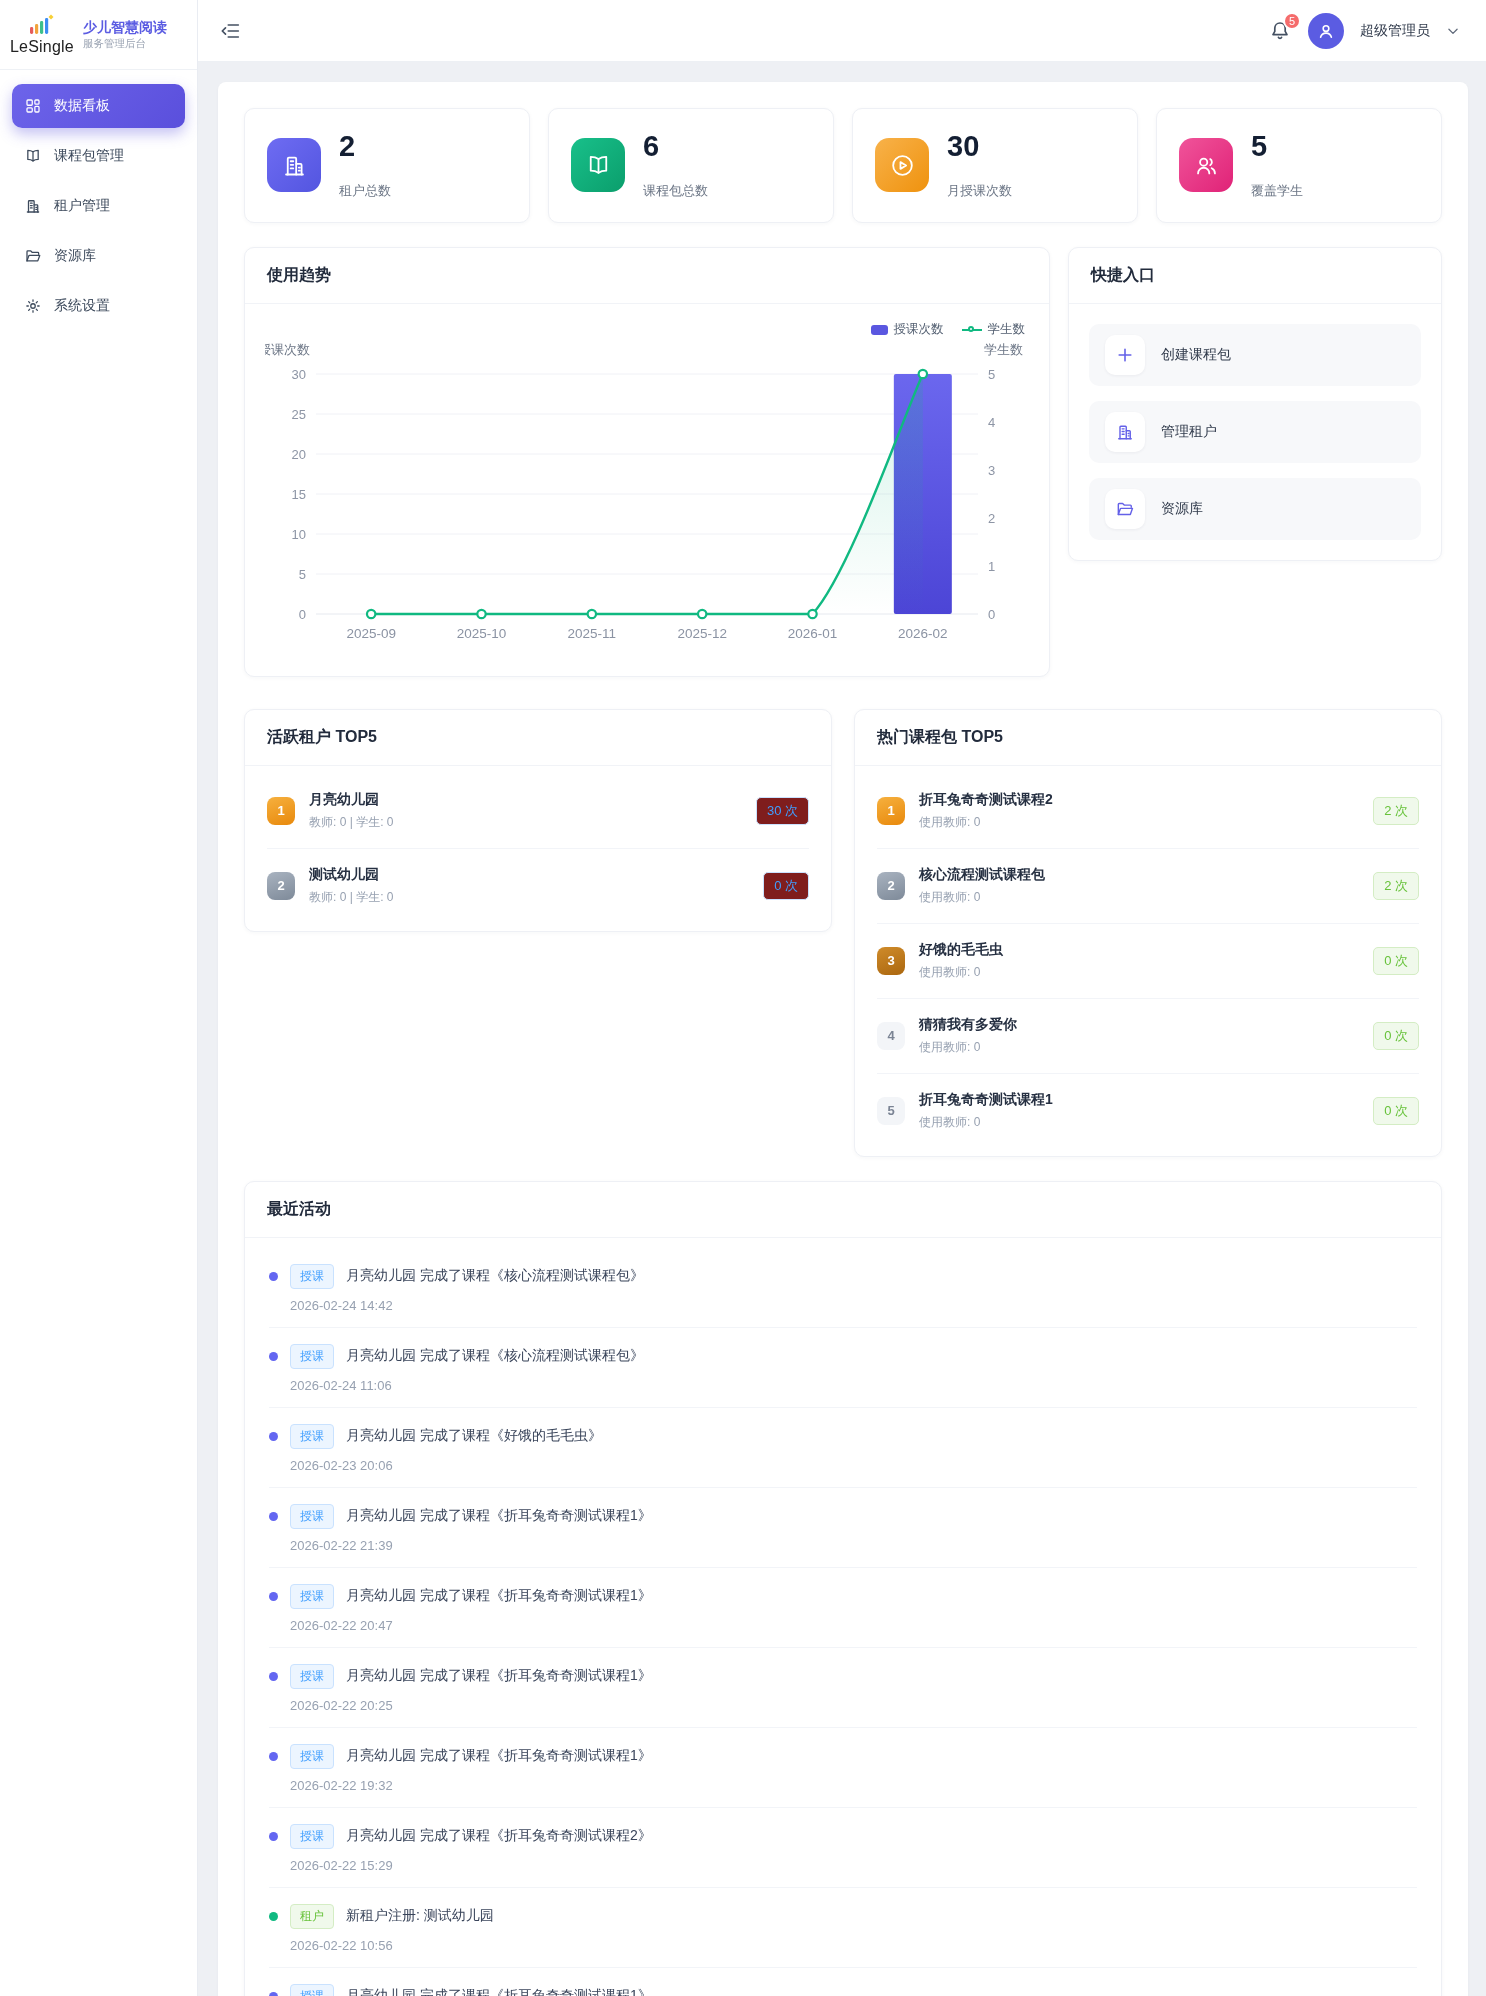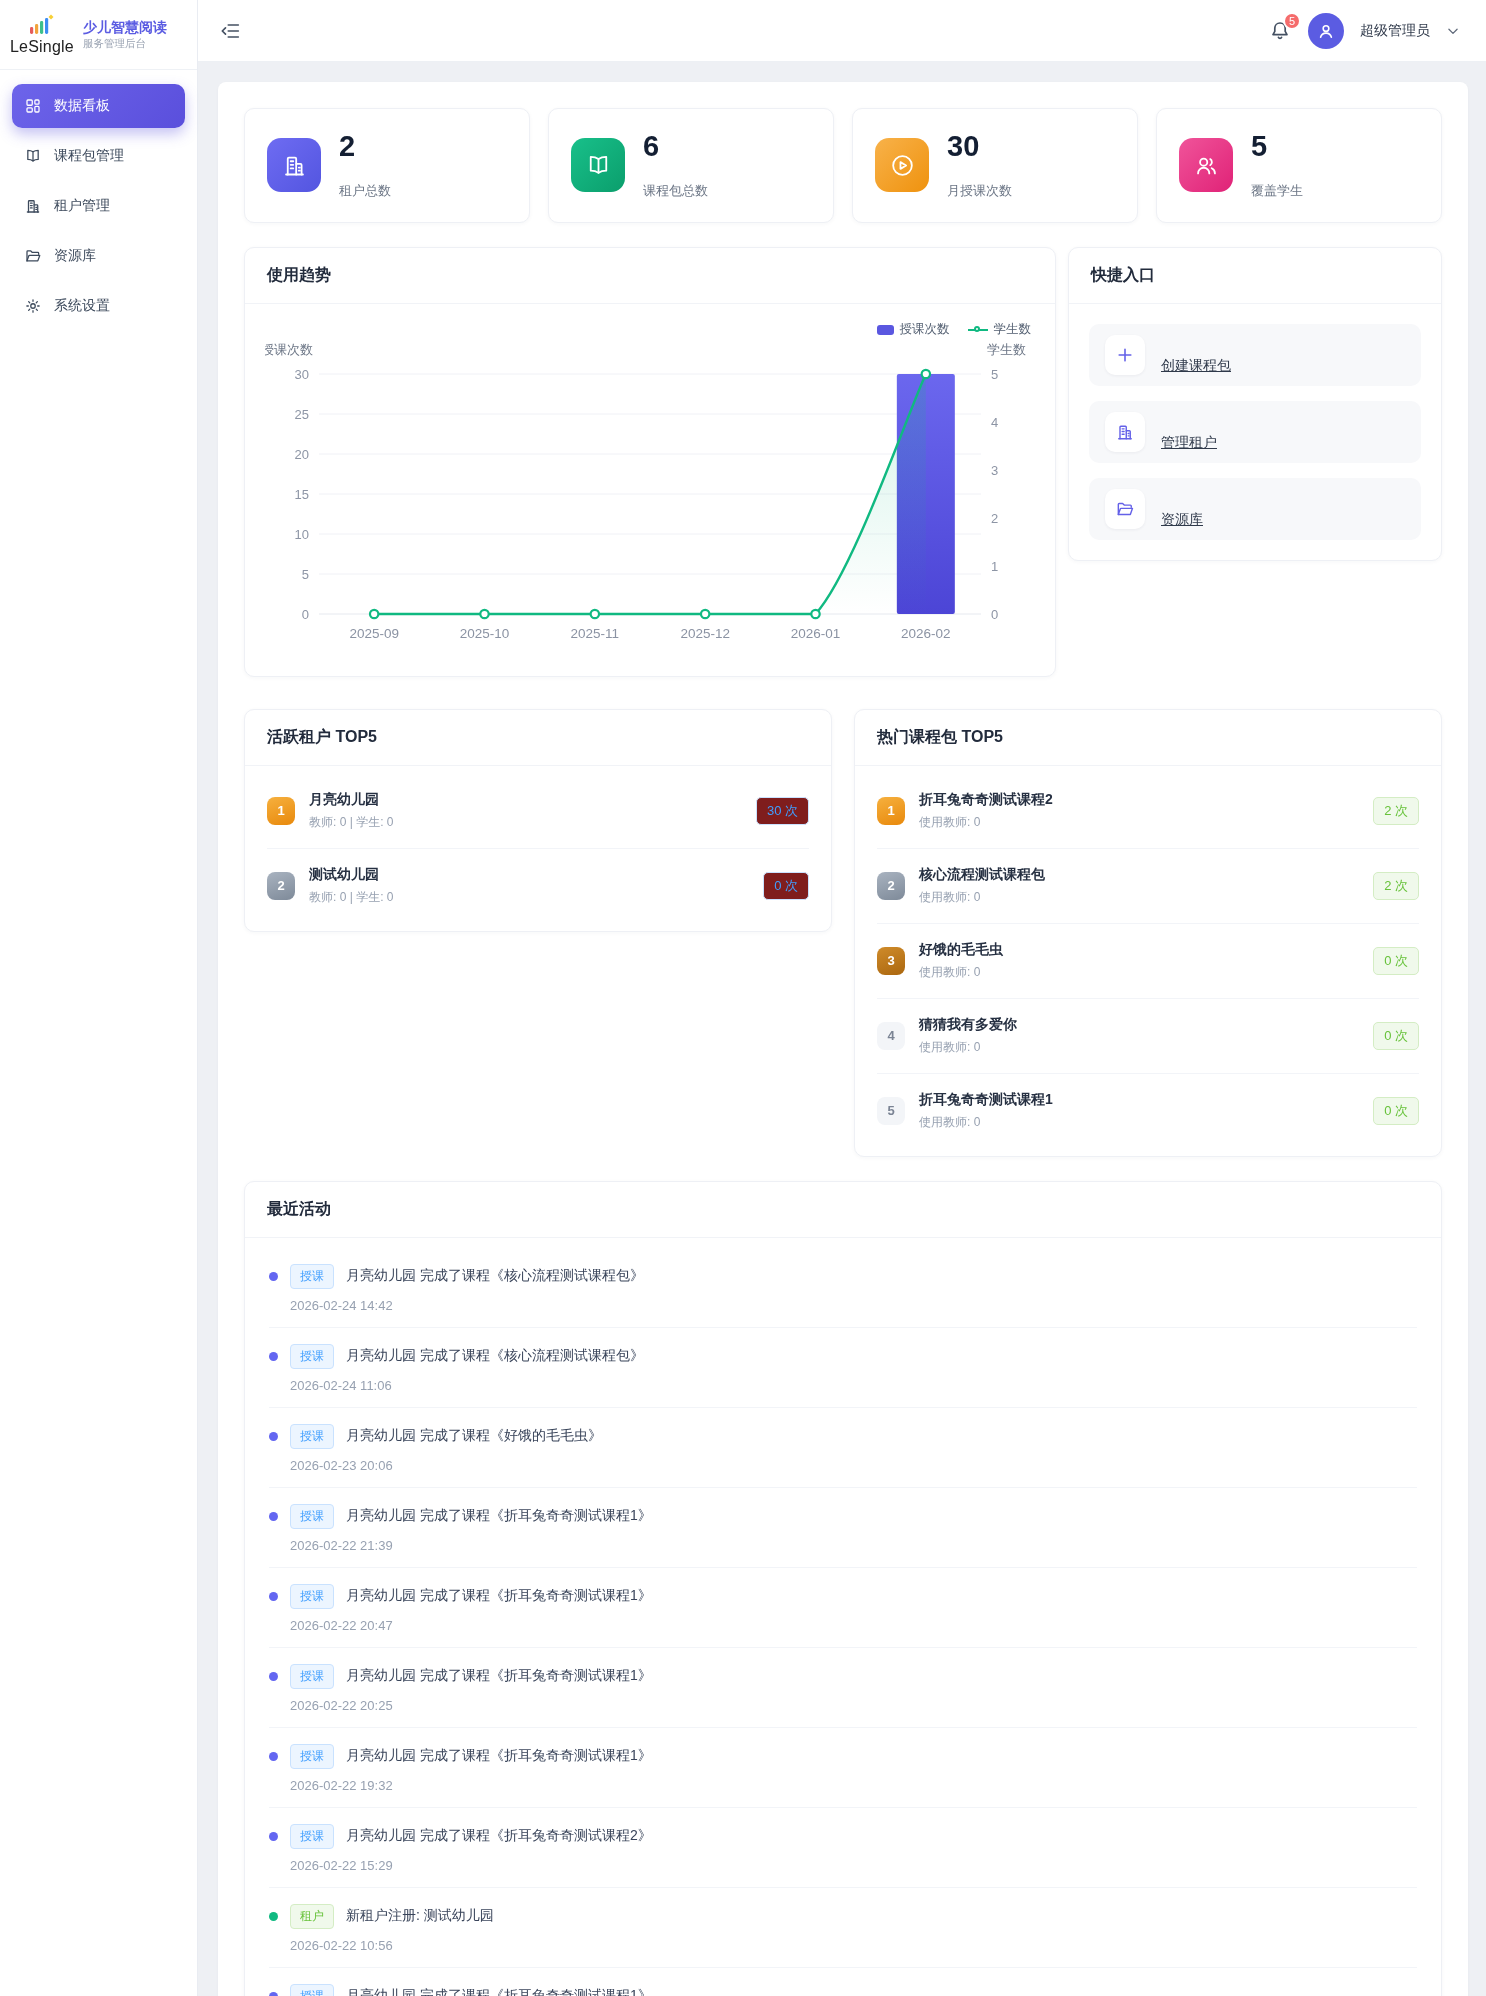--- a/index.html
+++ b/index.html
@@ -46,7 +46,7 @@
   .stat-num { font-size:29px; font-weight:bold; color:#141f33; line-height:1.1; }
   .stat-label { font-size:13px; color:#6b7585; margin-top:19px; }
 
-  .row2 { display:flex; gap:12px; margin-top:24px; align-items:flex-start; }
+  .row2 { display:flex; gap:18px; margin-top:24px; align-items:flex-start; }
   .chart-card { flex:1 1 auto; }
   .chart-body { padding:16px 20px 14px; }
   .legend { display:flex; justify-content:flex-end; gap:18px; align-items:center; font-size:12.5px; color:#546072; padding-right:4px; height:20px; }

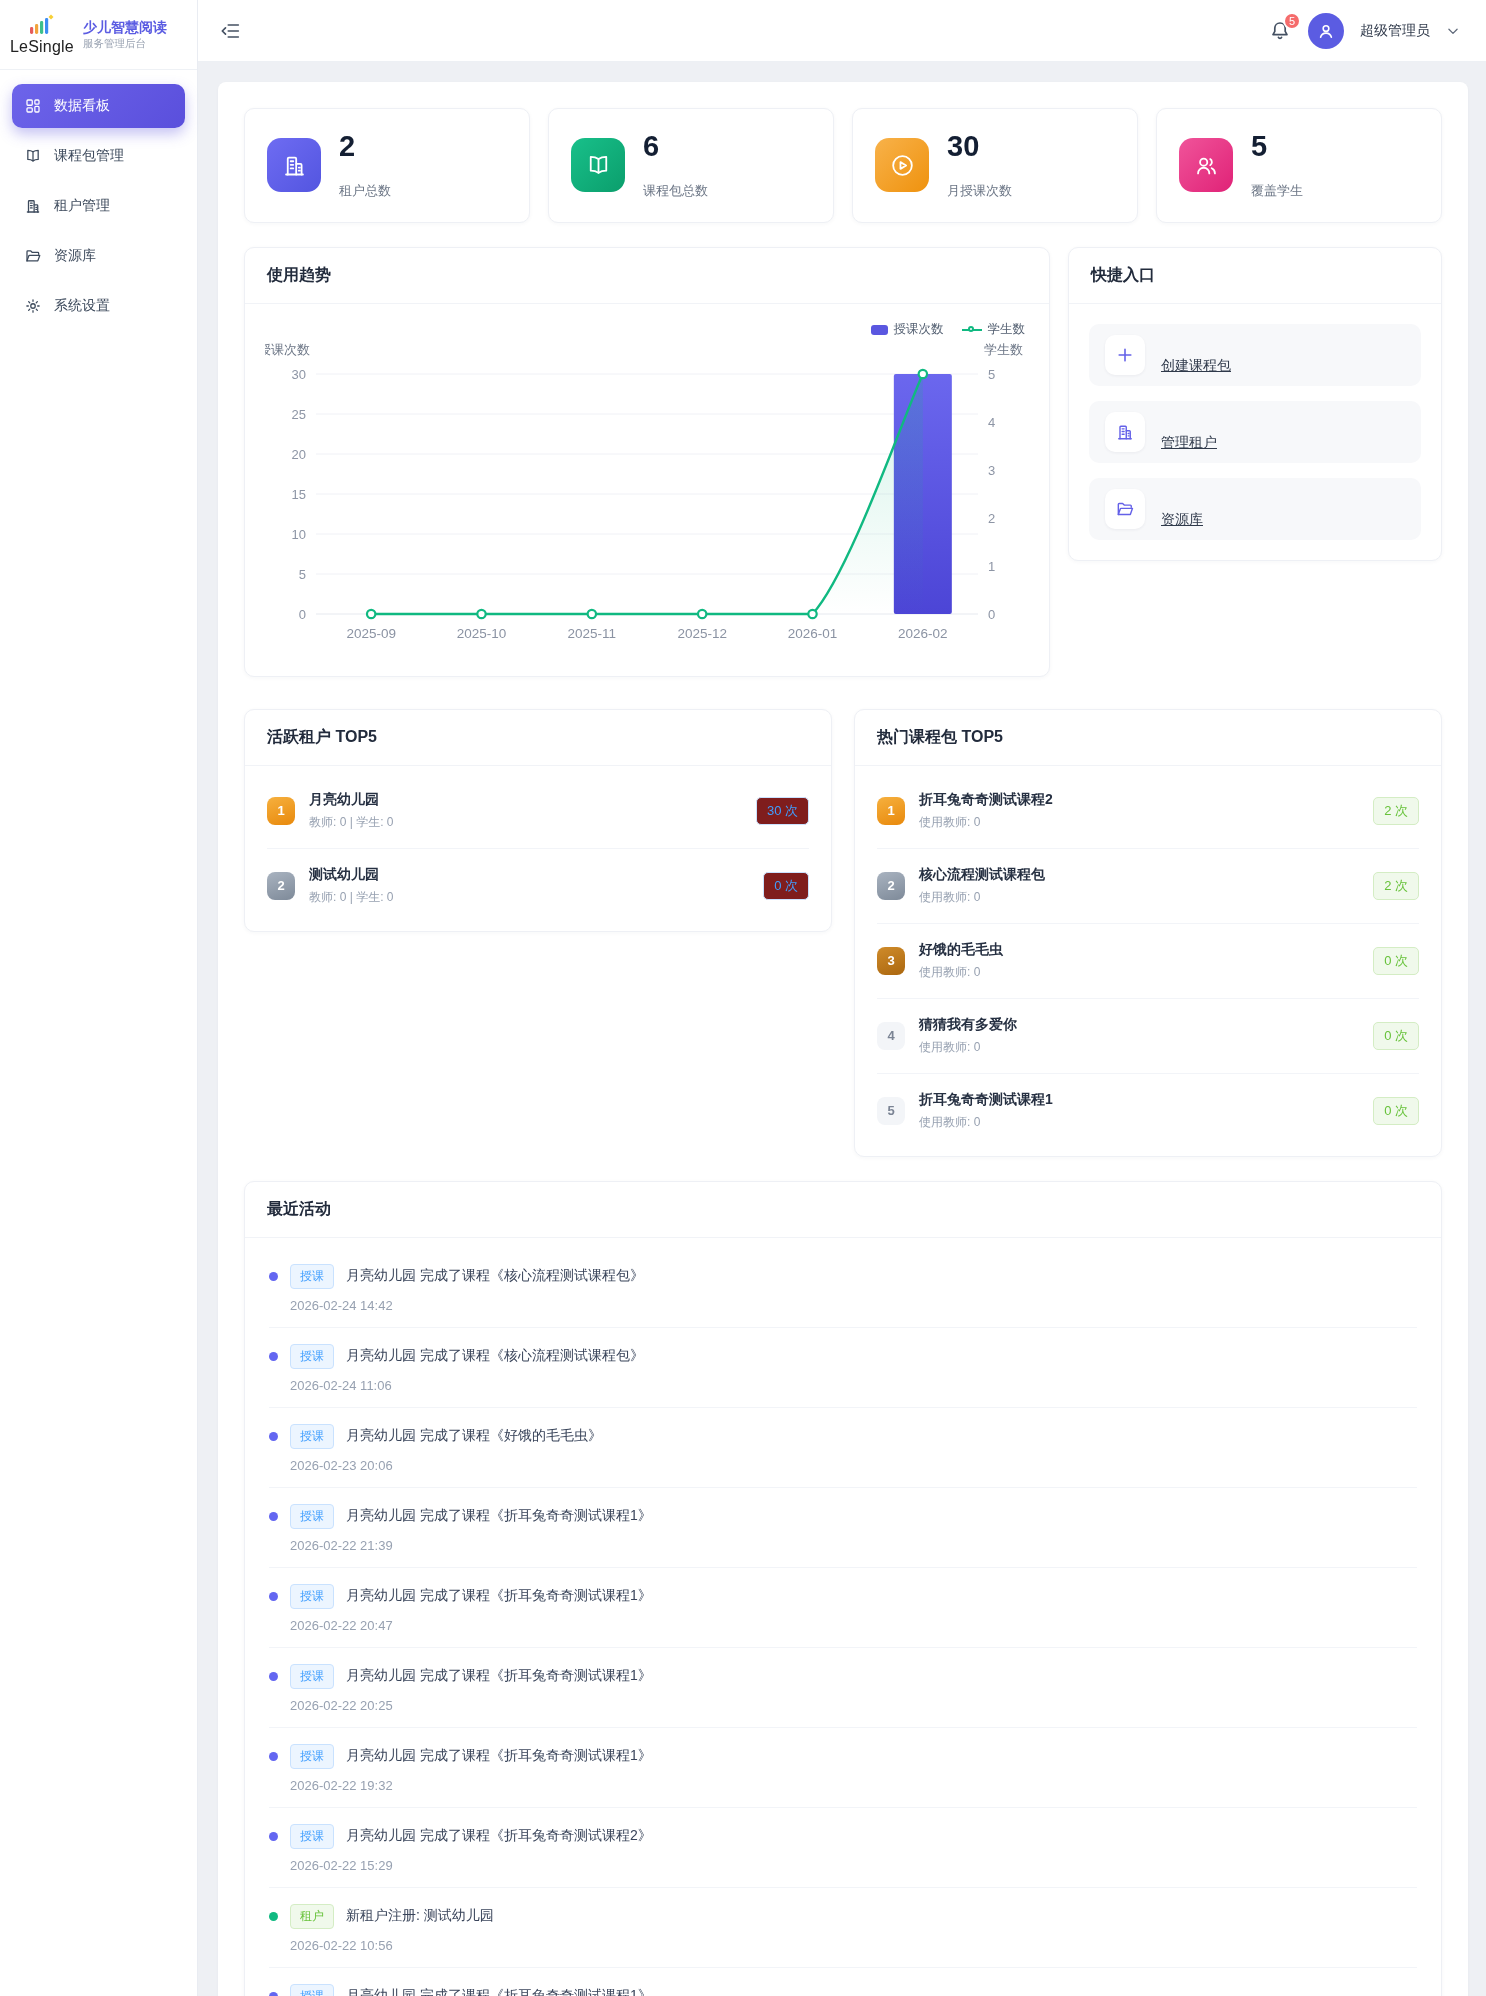--- a/index.html
+++ b/index.html
@@ -58,7 +58,7 @@
   
   .quick-card { width:374px; flex:none; }
   .quick-body { padding:20px; display:flex; flex-direction:column; gap:15px; }
-  .quick-item { display:flex; align-items:flex-end; gap:16px; background:#f7f8fa; border-radius:10px; padding:11px 16px; cursor:pointer;text-decoration:underline; }
+  .quick-item { display:flex; align-items:center; gap:16px; background:#f7f8fa; border-radius:10px; padding:11px 16px; cursor:pointer; }
   .quick-icon { width:40px; height:40px; background:#fff; border-radius:10px; display:flex; align-items:center; justify-content:center; color:#6461e8; box-shadow:0 1px 3px rgba(30,40,70,.06); }
   .quick-icon svg { width:20px; height:20px; }
   .quick-label { font-size:14px; color:#303a4b; }

